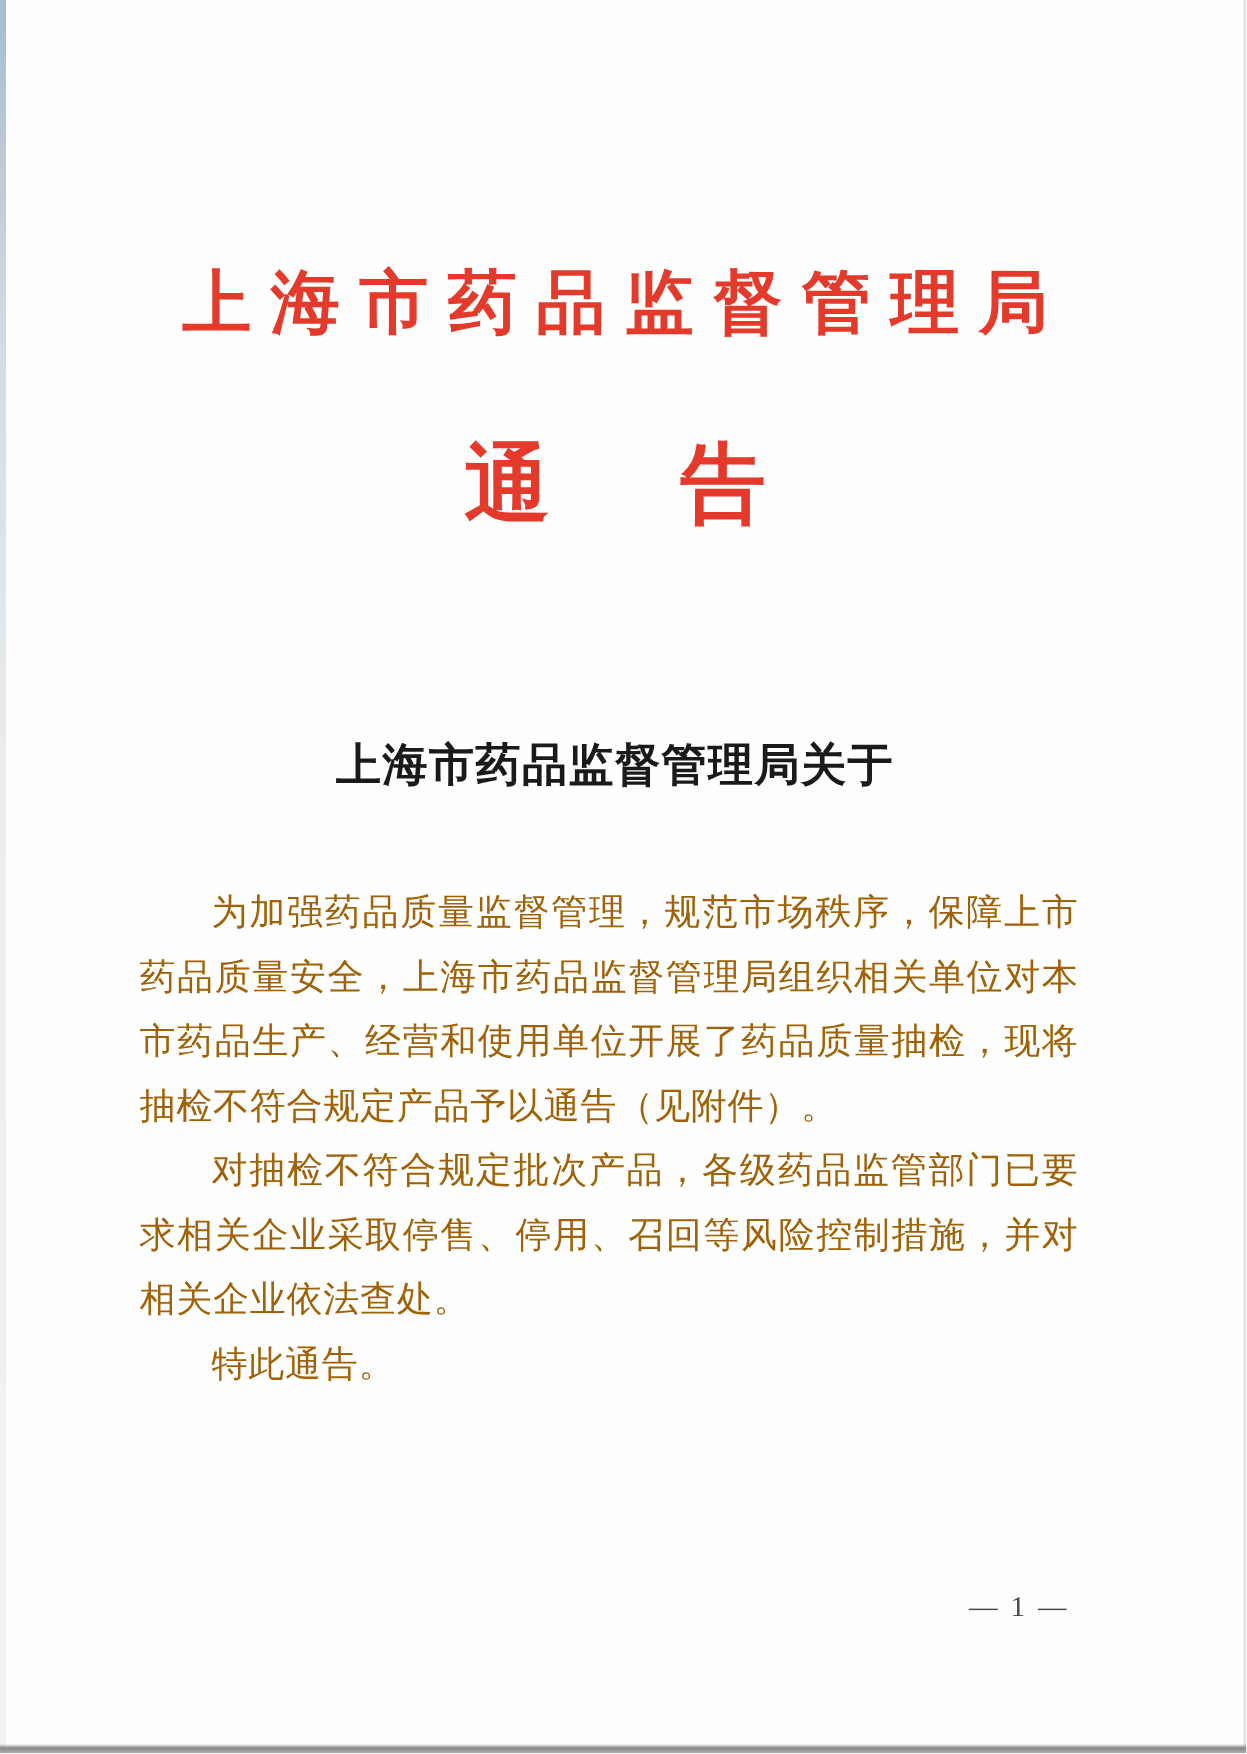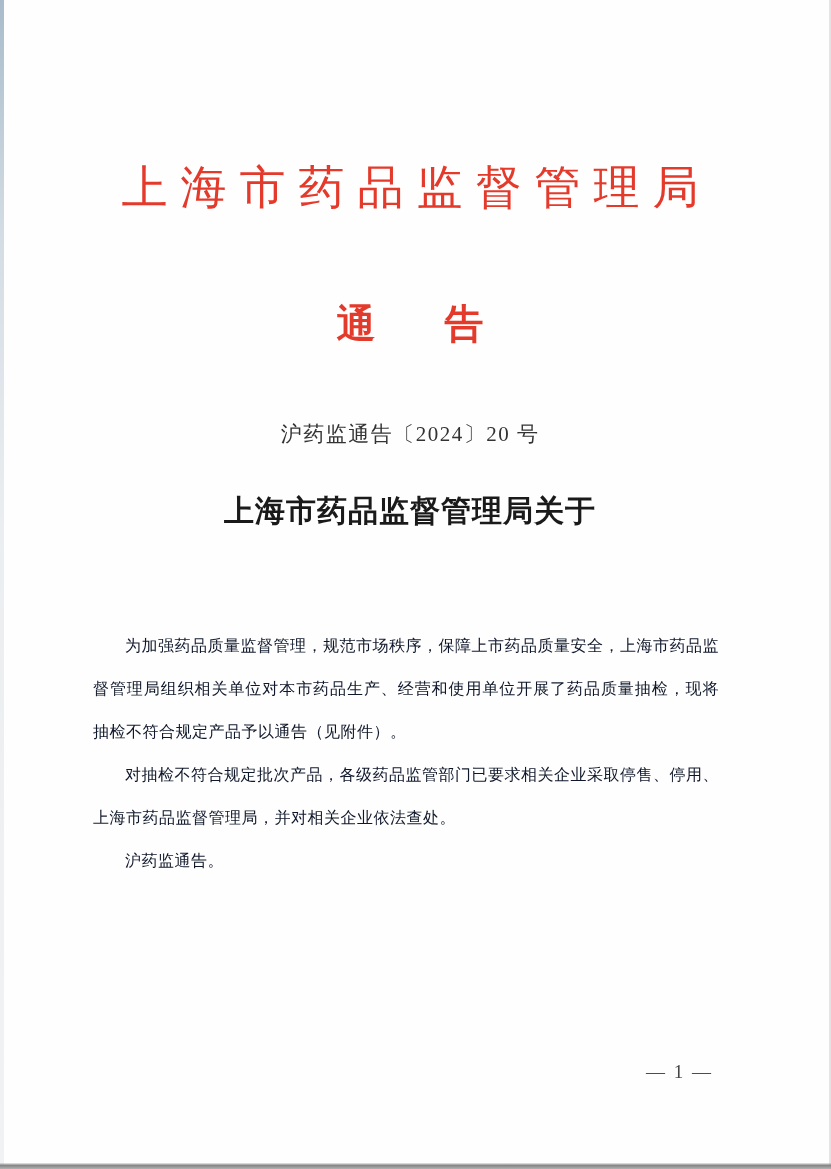--- a/index.html
+++ b/index.html
@@ -46,12 +46,12 @@
   
   .agency-name {
     position: absolute;
-    top: 161px; left: 0;
+    top: 175px; left: 0;
     width: 820px;
     text-align: center;
     font-size: 46px;
     line-height: 54px;
-    font-weight: 400;
+    font-weight: 700;
     letter-spacing: 13px;
     text-indent: 13px;
   }

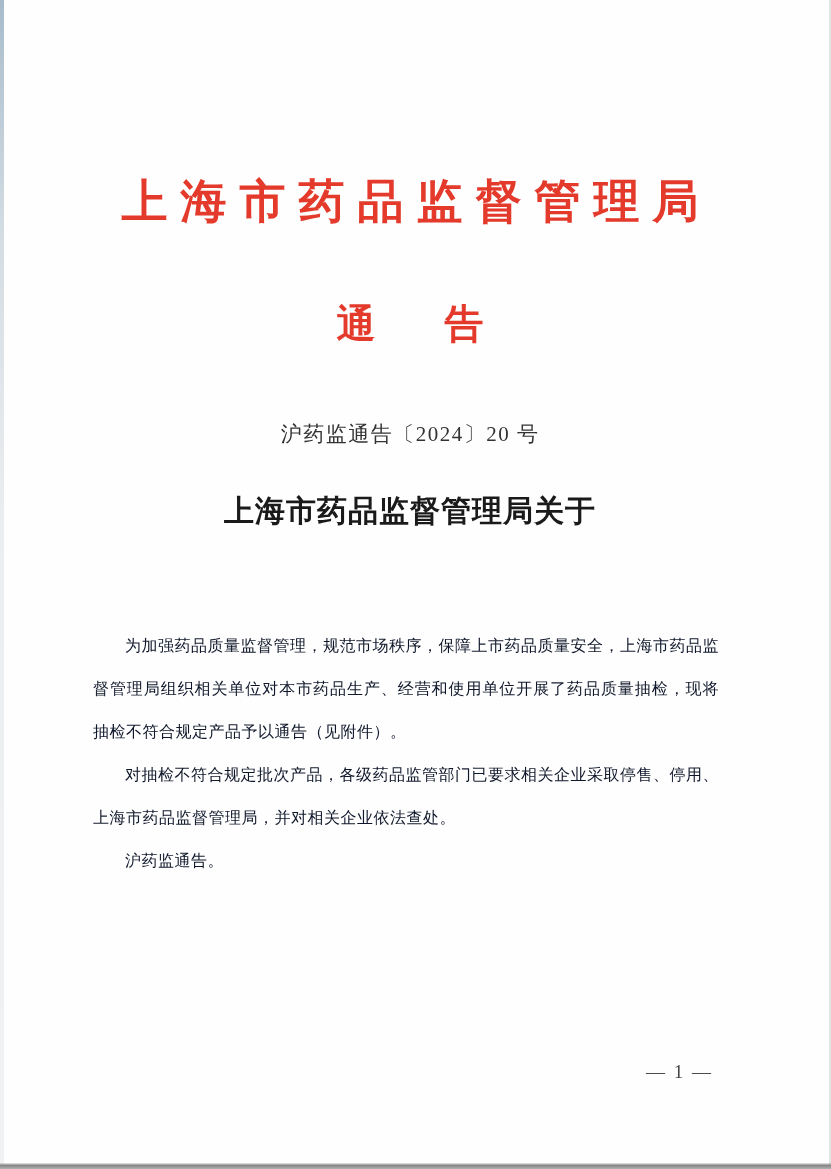--- a/index.html
+++ b/index.html
@@ -60,7 +60,7 @@
     top: 292px; left: 0;
     width: 820px;
     text-align: center;
-    font-size: 39px;
+    font-size: 57px;
     line-height: 64px;
     font-weight: 700;
     letter-spacing: 15px;

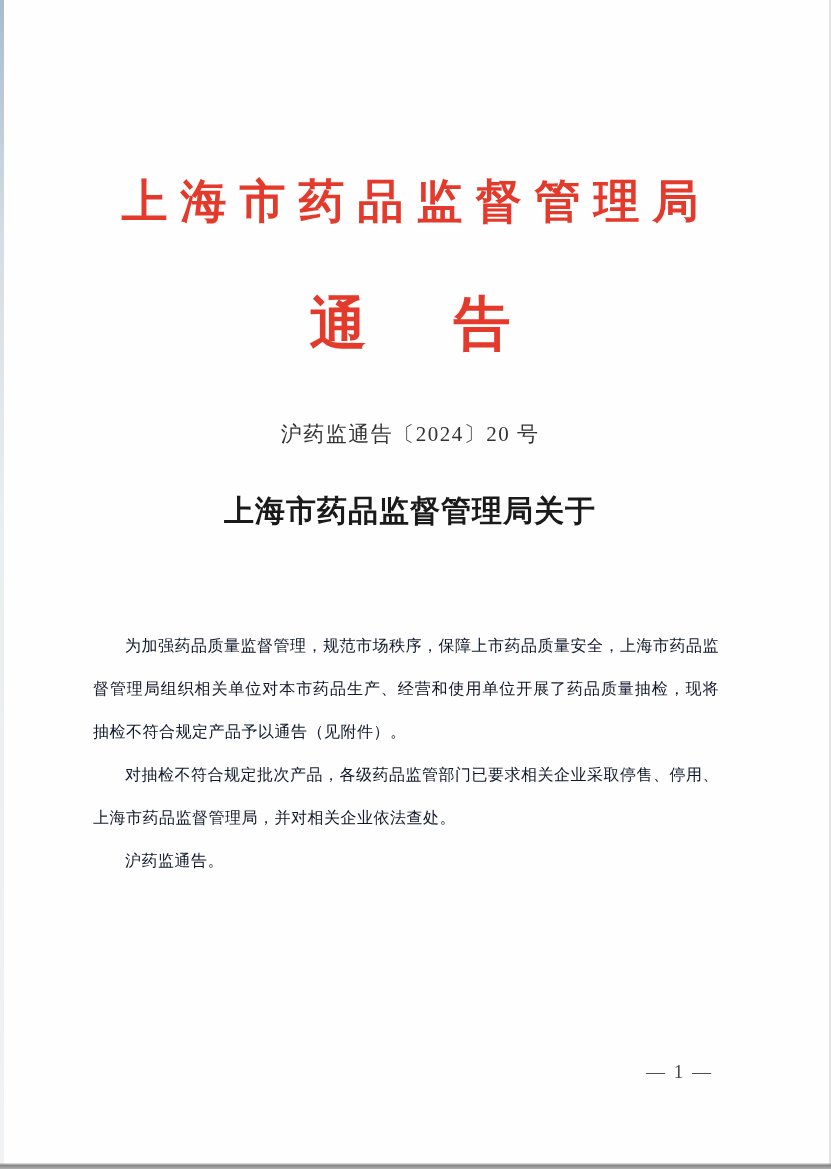--- a/index.html
+++ b/index.html
@@ -130,7 +130,6 @@
 
   <div class="doc-type" style="color:#e43a2c;">通　告</div>
 
-  <div class="doc-number">沪药监通告〔2024〕20 号</div>
 
   <div class="doc-title">
     <div>上海市药品监督管理局关于</div>

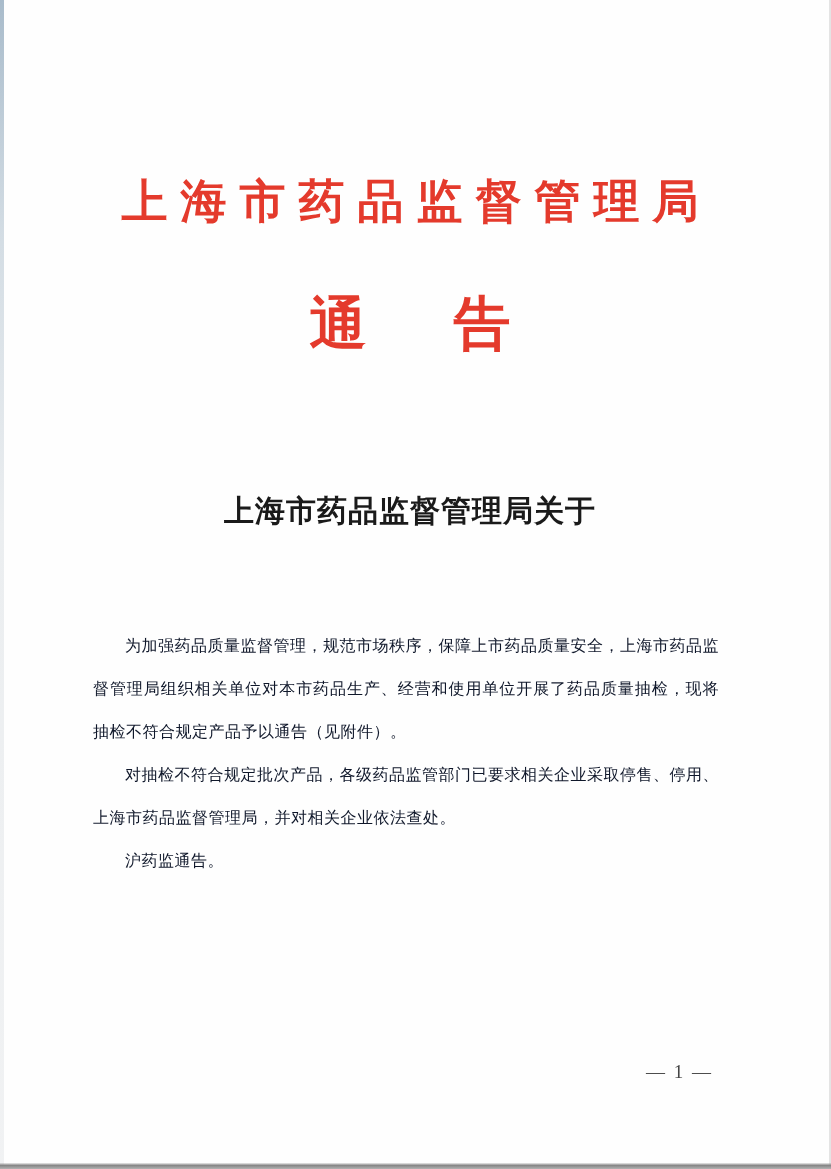--- a/index.html
+++ b/index.html
@@ -92,10 +92,10 @@
   
   .doc-body {
     position: absolute;
-    top: 624px; left: 93px;
+    top: 588px; left: 93px;
     width: 626px;
-    color: #0f172a;
-    font-size: 16px;
+    color: #a16207;
+    font-size: 24px;
     line-height: 43px;
     letter-spacing: 0.5px;
     text-align: justify;

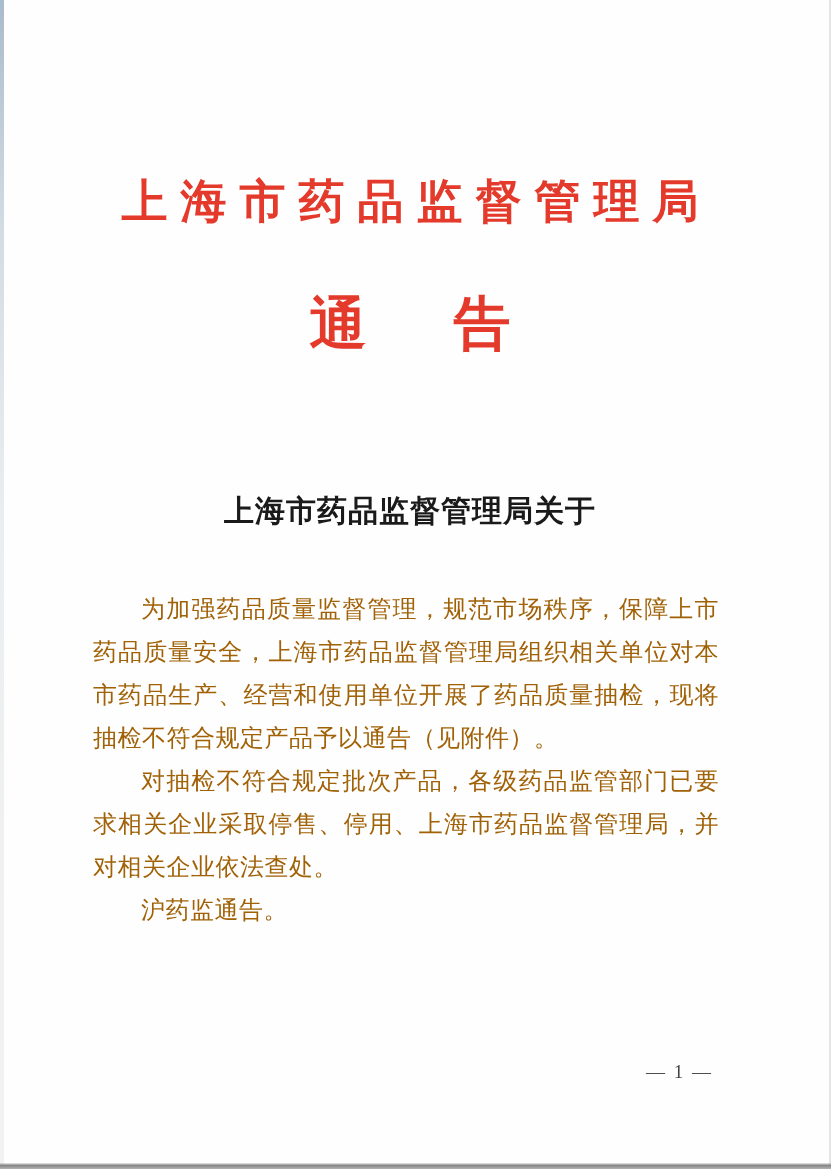--- a/index.html
+++ b/index.html
@@ -137,7 +137,7 @@
 
   <div class="doc-body">
     <p>为加强药品质量监督管理，规范市场秩序，保障上市药品质量安全，上海市药品监督管理局组织相关单位对本市药品生产、经营和使用单位开展了药品质量抽检，现将抽检不符合规定产品予以通告（见附件）。</p>
-    <p>对抽检不符合规定批次产品，各级药品监管部门已要求相关企业采取停售、停用、上海市药品监督管理局，并对相关企业依法查处。</p>
+    <p>对抽检不符合规定批次产品，各级药品监管部门已要求相关企业采取停售、停用、召回等风险控制措施，并对相关企业依法查处。</p>
     <p>沪药监通告。</p>
   </div>
 

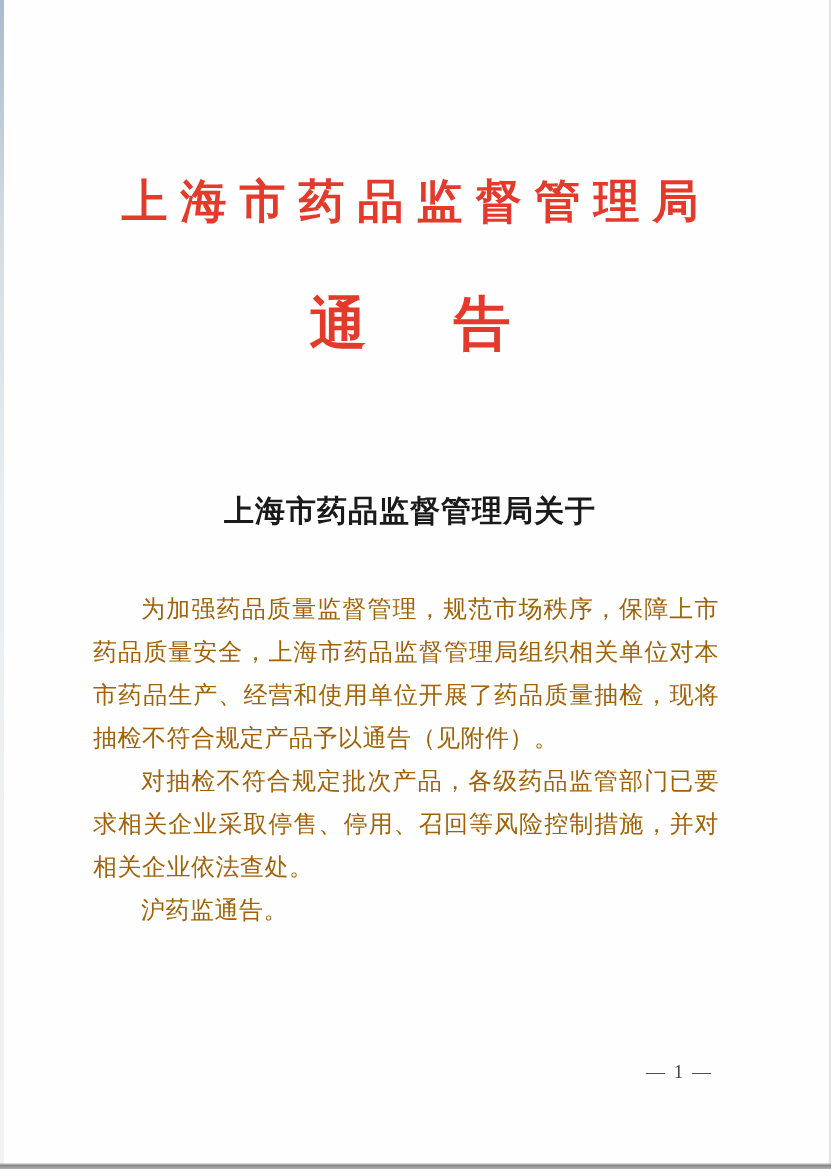--- a/index.html
+++ b/index.html
@@ -138,7 +138,7 @@
   <div class="doc-body">
     <p>为加强药品质量监督管理，规范市场秩序，保障上市药品质量安全，上海市药品监督管理局组织相关单位对本市药品生产、经营和使用单位开展了药品质量抽检，现将抽检不符合规定产品予以通告（见附件）。</p>
     <p>对抽检不符合规定批次产品，各级药品监管部门已要求相关企业采取停售、停用、召回等风险控制措施，并对相关企业依法查处。</p>
-    <p>沪药监通告。</p>
+    <p>特此通告。</p>
   </div>
 
   <div class="page-number">— 1 —</div>

